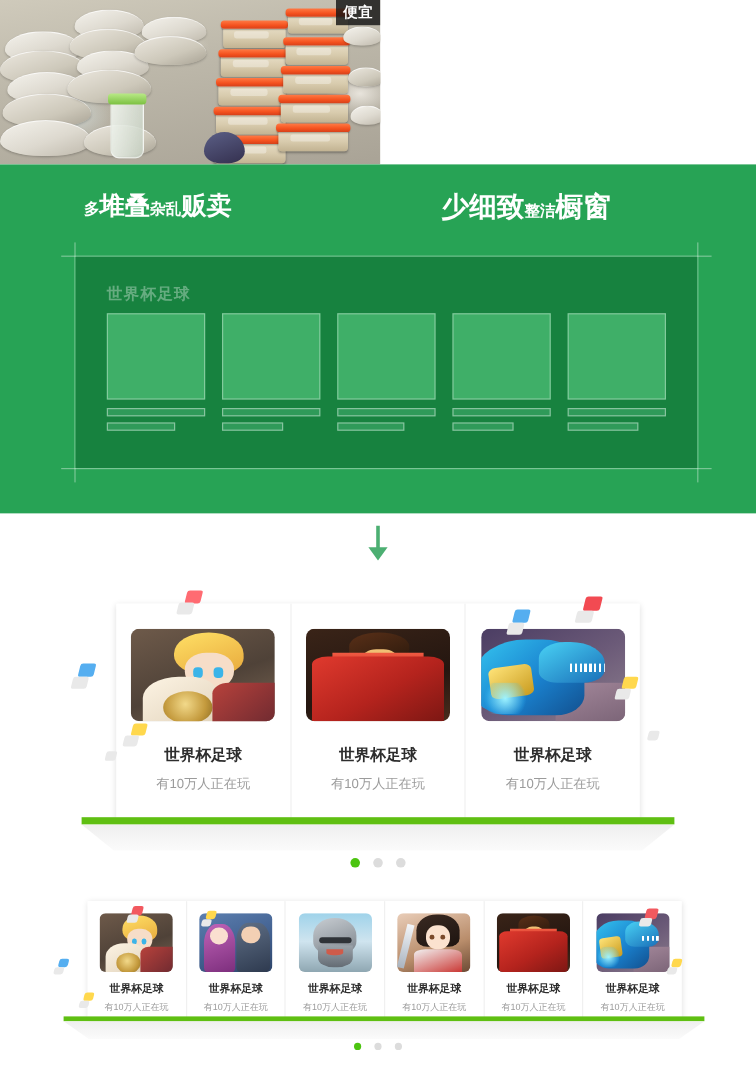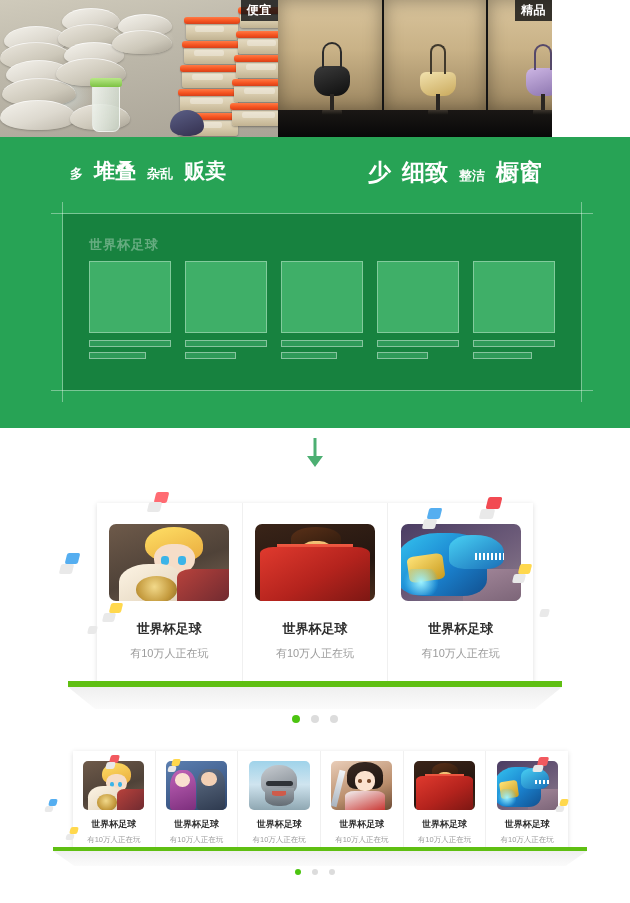--- a/index.html
+++ b/index.html
@@ -10,7 +10,7 @@
   }
 
   
-  .hero { position: relative; width: 552px; height: 137px; display: flex; }
+  .hero { position: relative; width: 630px; height: 137px; display: flex; }
   .hero-pane { position: relative; height: 137px; overflow: hidden; }
   .hero-left  { width: 317px; }
   .hero-right { width: 313px; }

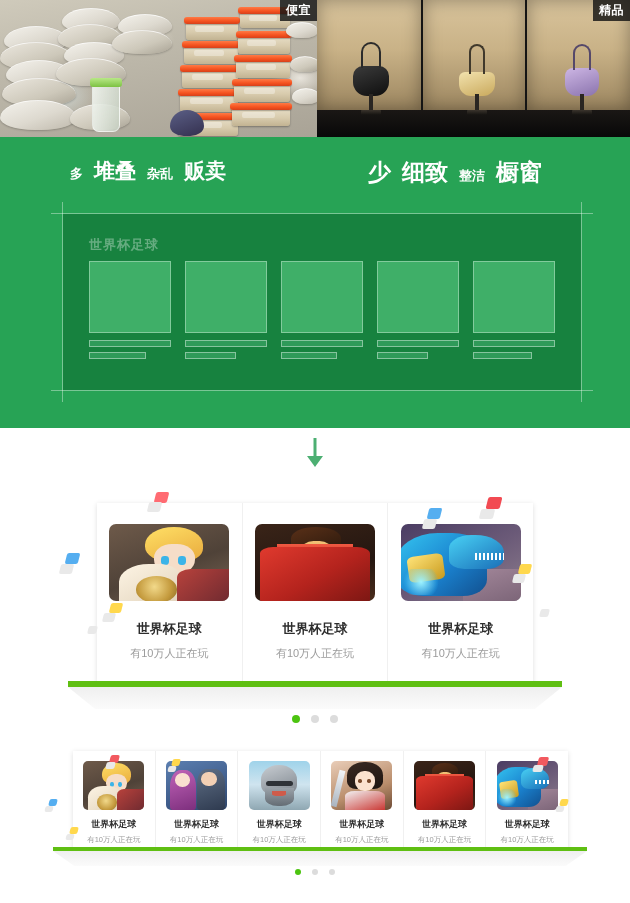--- a/index.html
+++ b/index.html
@@ -310,38 +310,6 @@
     <div class="hero-tag tag-left">便宜</div>
   </div>
 
-  <div class="hero-pane hero-right">
-    <div class="photo-boutique">
-      <div class="b-wall" style="left:0;   width:104px;"></div>
-      <div class="b-wall" style="left:106px; width:102px;"></div>
-      <div class="b-wall" style="left:210px; width:103px;"></div>
-      <div class="b-sep" style="left:104px;"></div>
-      <div class="b-sep" style="left:208px;"></div>
-      <div class="b-floor"></div>
-
-      <div class="bag" style="left:36px; top:66px; width:36px; height:30px;
-           background:linear-gradient(160deg,#3b3b3b,#0e0e0e);
-           border-radius:10px 10px 14px 14px;"></div>
-      <div class="bag-handle" style="left:44px; top:42px; width:20px; height:26px; border-color:#2b2b2b;"></div>
-      <div class="bag-stand" style="left:52px; top:94px; height:18px;"></div>
-      <div class="bag-base" style="left:44px; top:110px;"></div>
-
-      <div class="bag" style="left:142px; top:72px; width:36px; height:24px;
-           background:linear-gradient(160deg,#f2e2ae,#c9a95c);
-           border-radius:6px 6px 12px 12px;"></div>
-      <div class="bag-handle" style="left:152px; top:44px; width:16px; height:30px; border-color:#40392c;"></div>
-      <div class="bag-stand" style="left:158px; top:94px; height:18px;"></div>
-      <div class="bag-base" style="left:150px; top:110px;"></div>
-
-      <div class="bag" style="left:248px; top:68px; width:34px; height:28px;
-           background:linear-gradient(160deg,#cdb6e4,#8a73ad);
-           border-radius:8px 8px 12px 12px;"></div>
-      <div class="bag-handle" style="left:256px; top:44px; width:18px; height:26px; border-color:#55486a;"></div>
-      <div class="bag-stand" style="left:263px; top:94px; height:18px;"></div>
-      <div class="bag-base" style="left:255px; top:110px;"></div>
-    </div>
-    <div class="hero-tag tag-right">精品</div>
-  </div>
 </div>
 
 <div class="green-band">

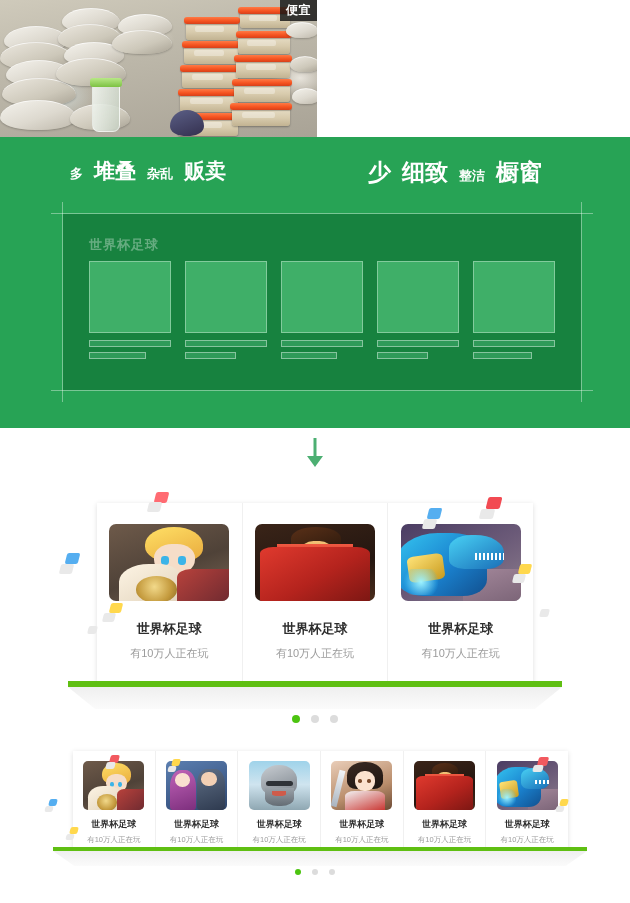--- a/index.html
+++ b/index.html
@@ -101,7 +101,7 @@
   .s-sm  { font-size:13px; font-weight:bold; }
   .s-lg  { font-size:21px; font-weight:bold; }
   .s-xl  { font-size:23px; font-weight:bold; }
-  .slogan > span + span { margin-left: 11px; }
+  .slogan > span + span { margin-left: 0; }
 
   
   .wire-wrap { position:absolute; left:63px; top:77px; width:518px; height:176px; }

